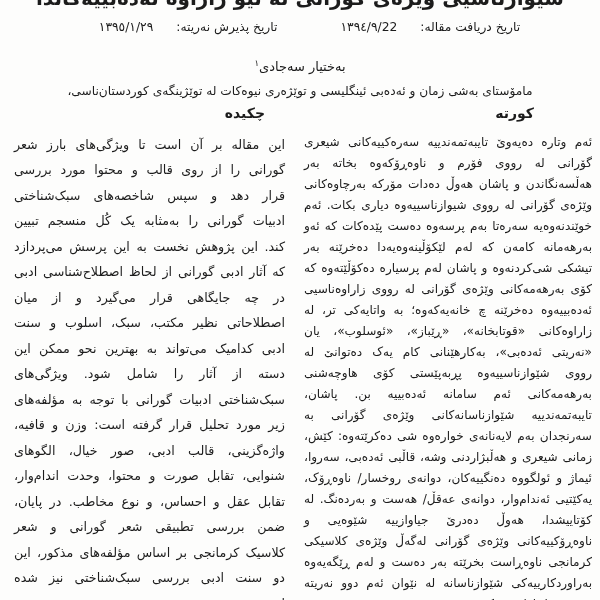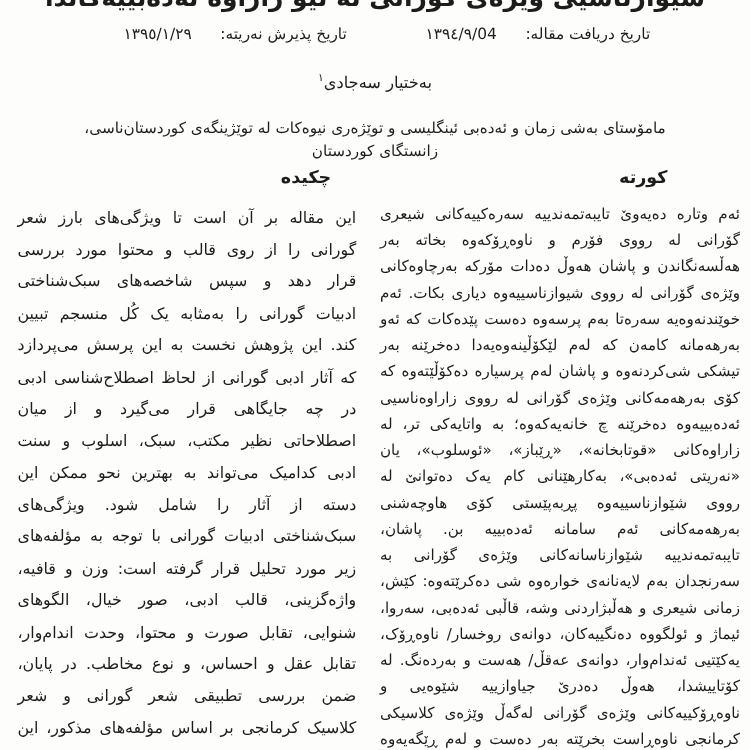--- a/index.html
+++ b/index.html
@@ -66,7 +66,7 @@
   <div class="dates-row">
     <span class="date-item">
       <span>تاریخ دریافت مقاله:</span>
-      <span>۱۳۹٤/۹/04</span>
+      <span>۱۳۹٤/۹/22</span>
     </span>
     <span class="date-item">
       <span>تاریخ پذیرش نەریتە:</span>

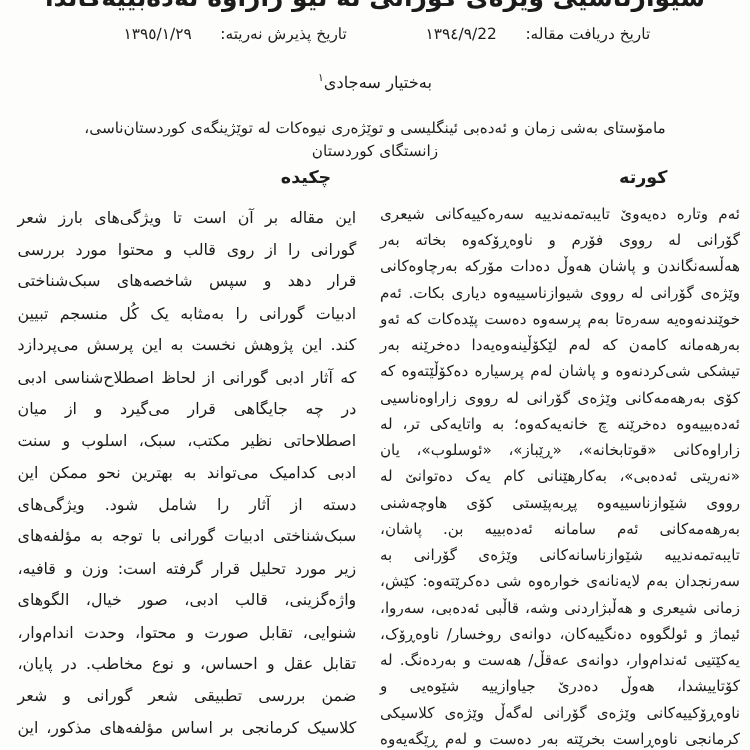--- a/index.html
+++ b/index.html
@@ -28,7 +28,7 @@
   .author-line { text-align:center; margin-top:24px; font-size:13px; }
   .author-line sup { font-size:8.5px; }
   .affiliation { text-align:center; font-size:12.2px; line-height:16.5px; margin-top:2px; }
-  .affiliation.first { margin-top:20px; }
+  .affiliation.first { margin-top:9px; }
 
   .columns {
     display:flex; gap:15px;

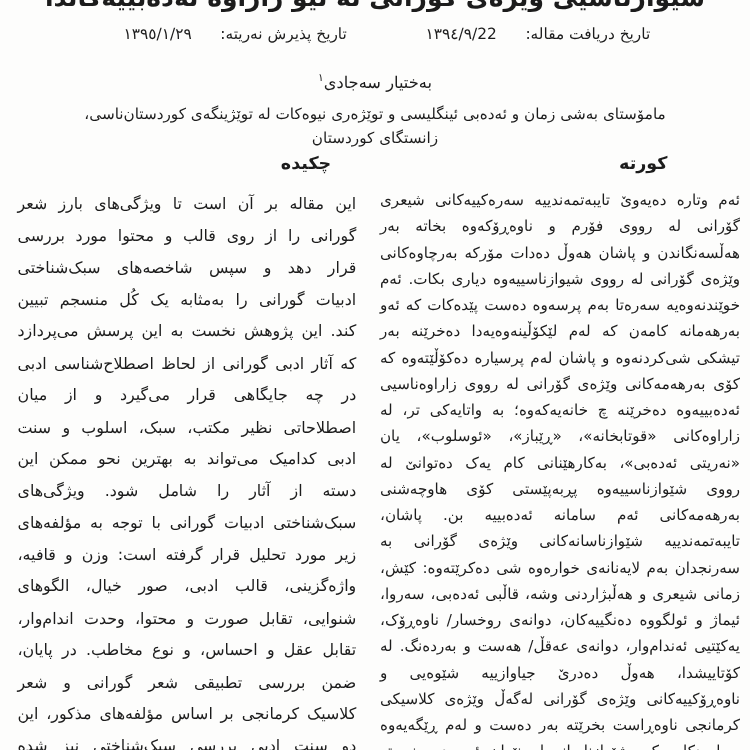--- a/index.html
+++ b/index.html
@@ -79,7 +79,6 @@
   </div>
 
   <div class="affiliation first">مامۆستای بەشی زمان و ئەدەبی ئینگلیسی و توێژەری نیوەکات لە توێژینگەی کوردستان‌ناسی،</div>
-  <div class="affiliation">زانستگای کوردستان</div>
 
   <div class="columns">
 

